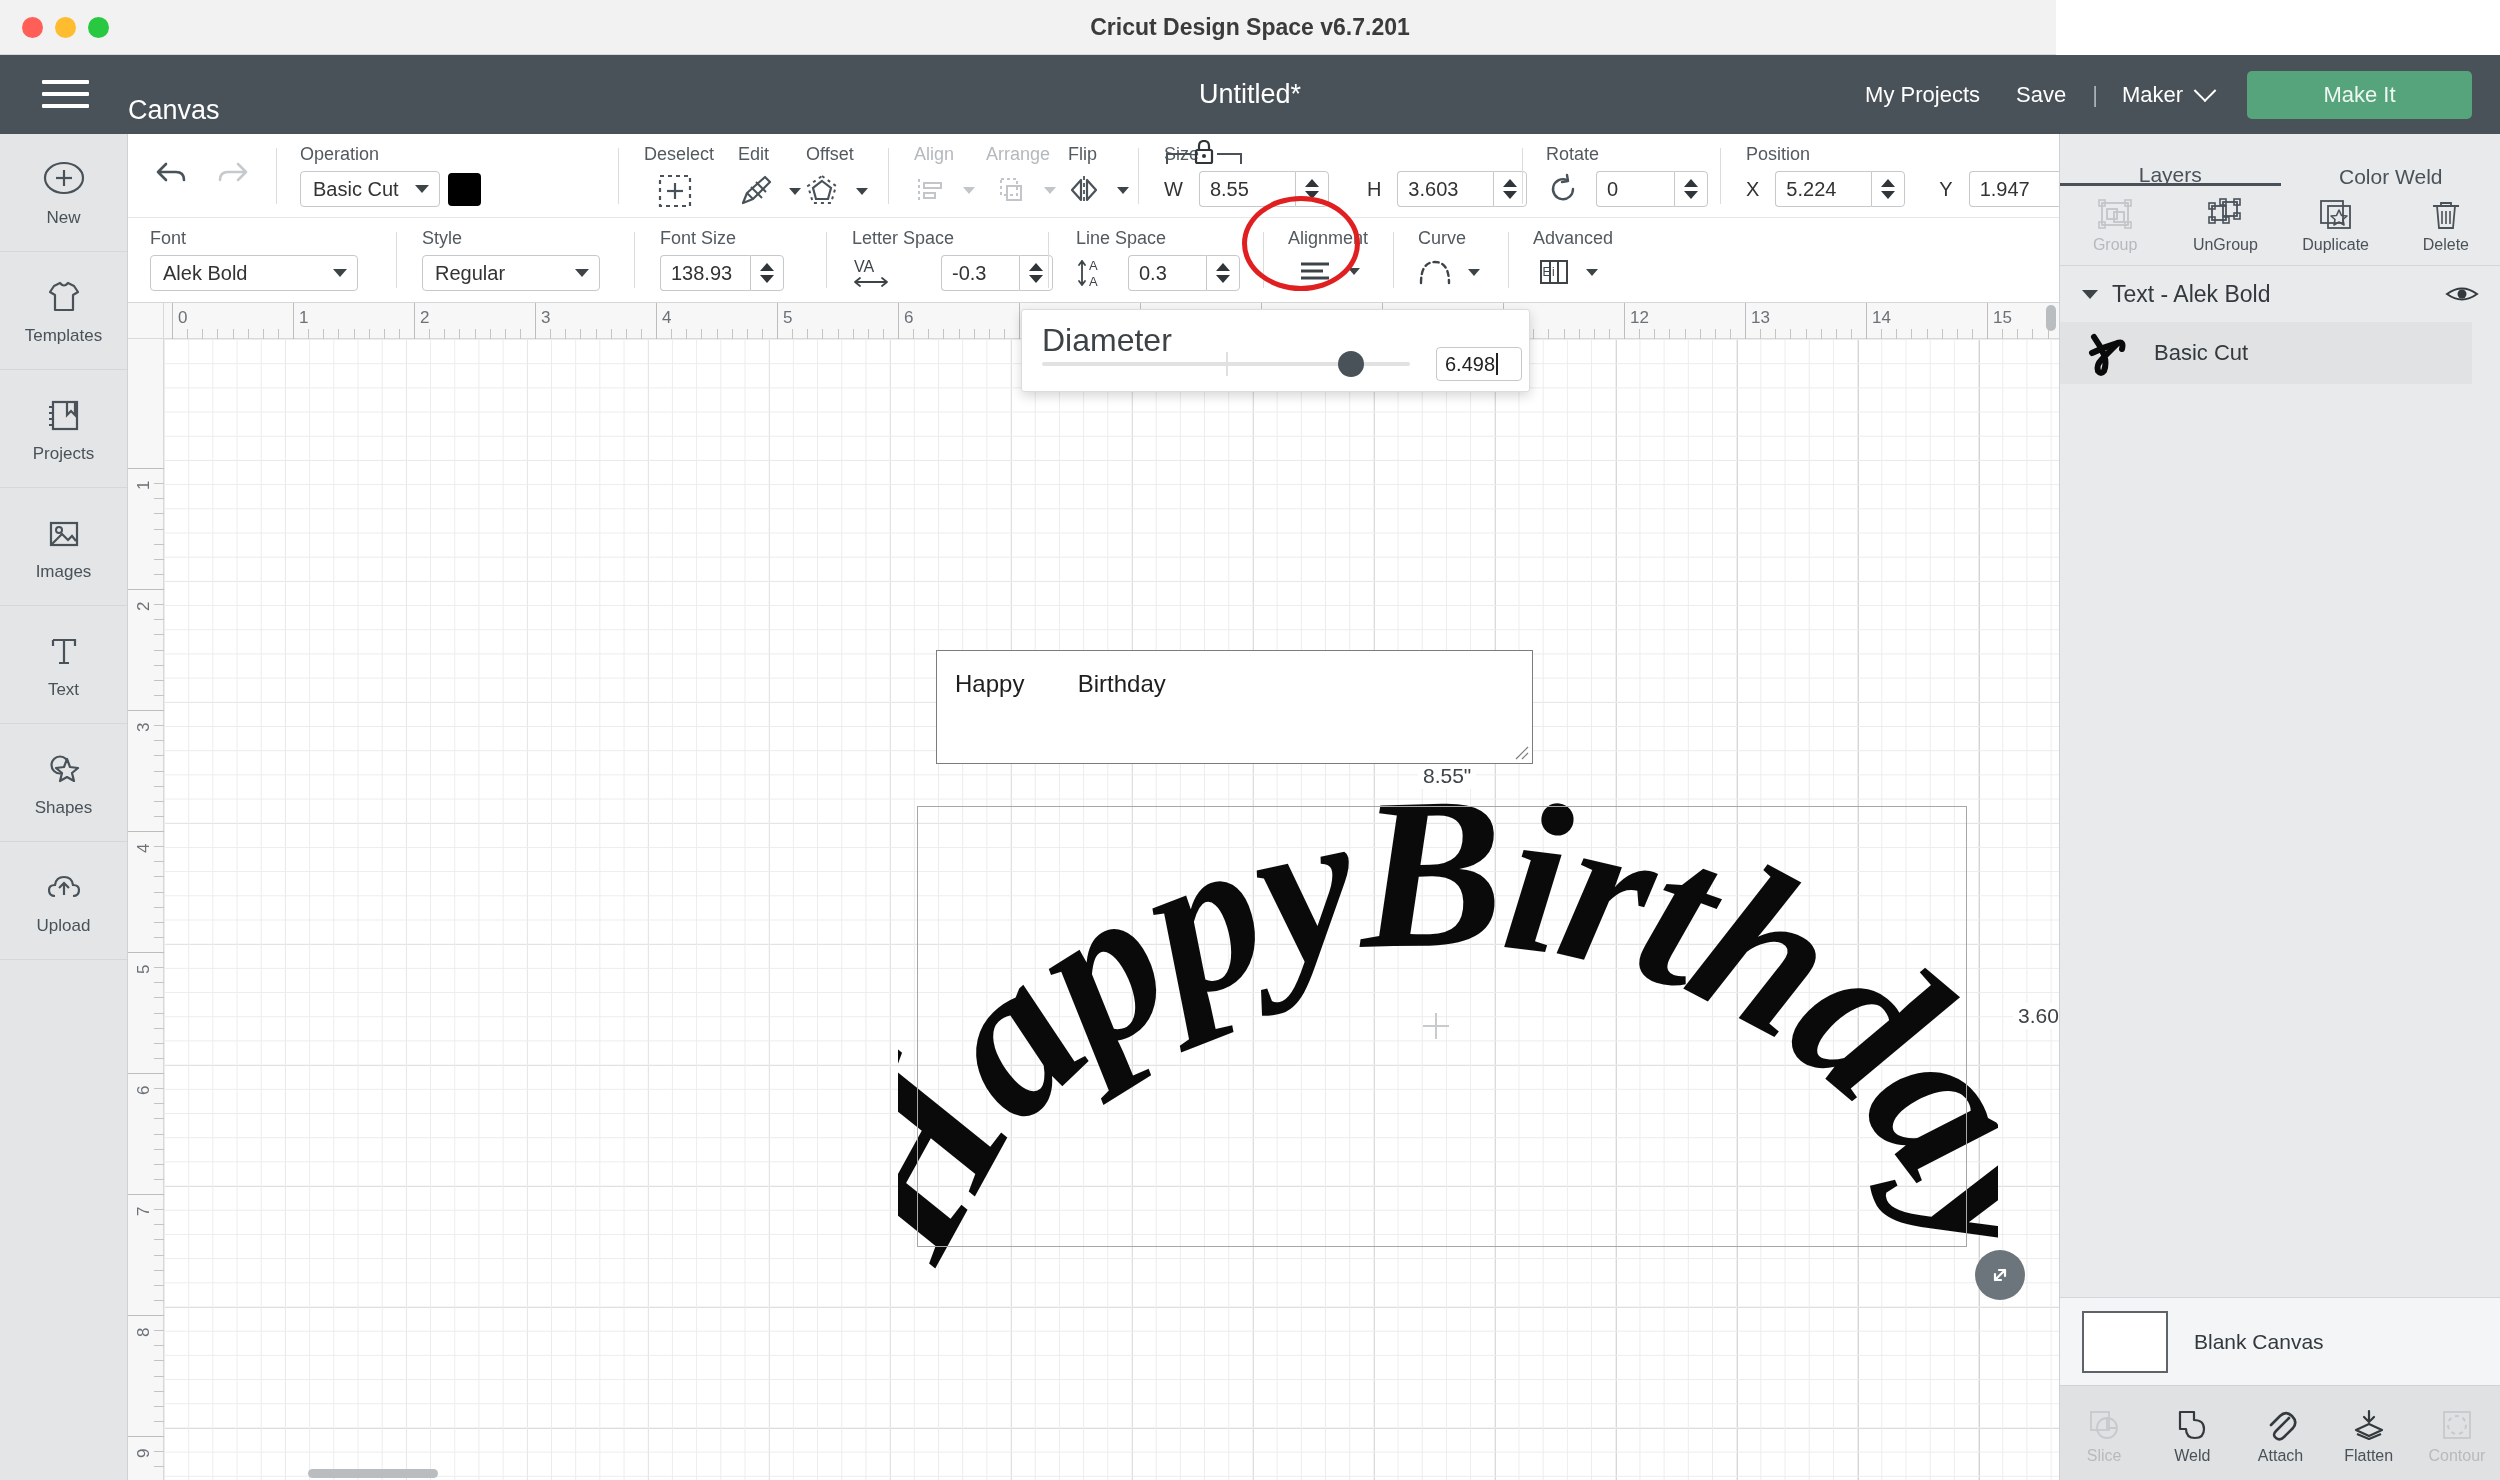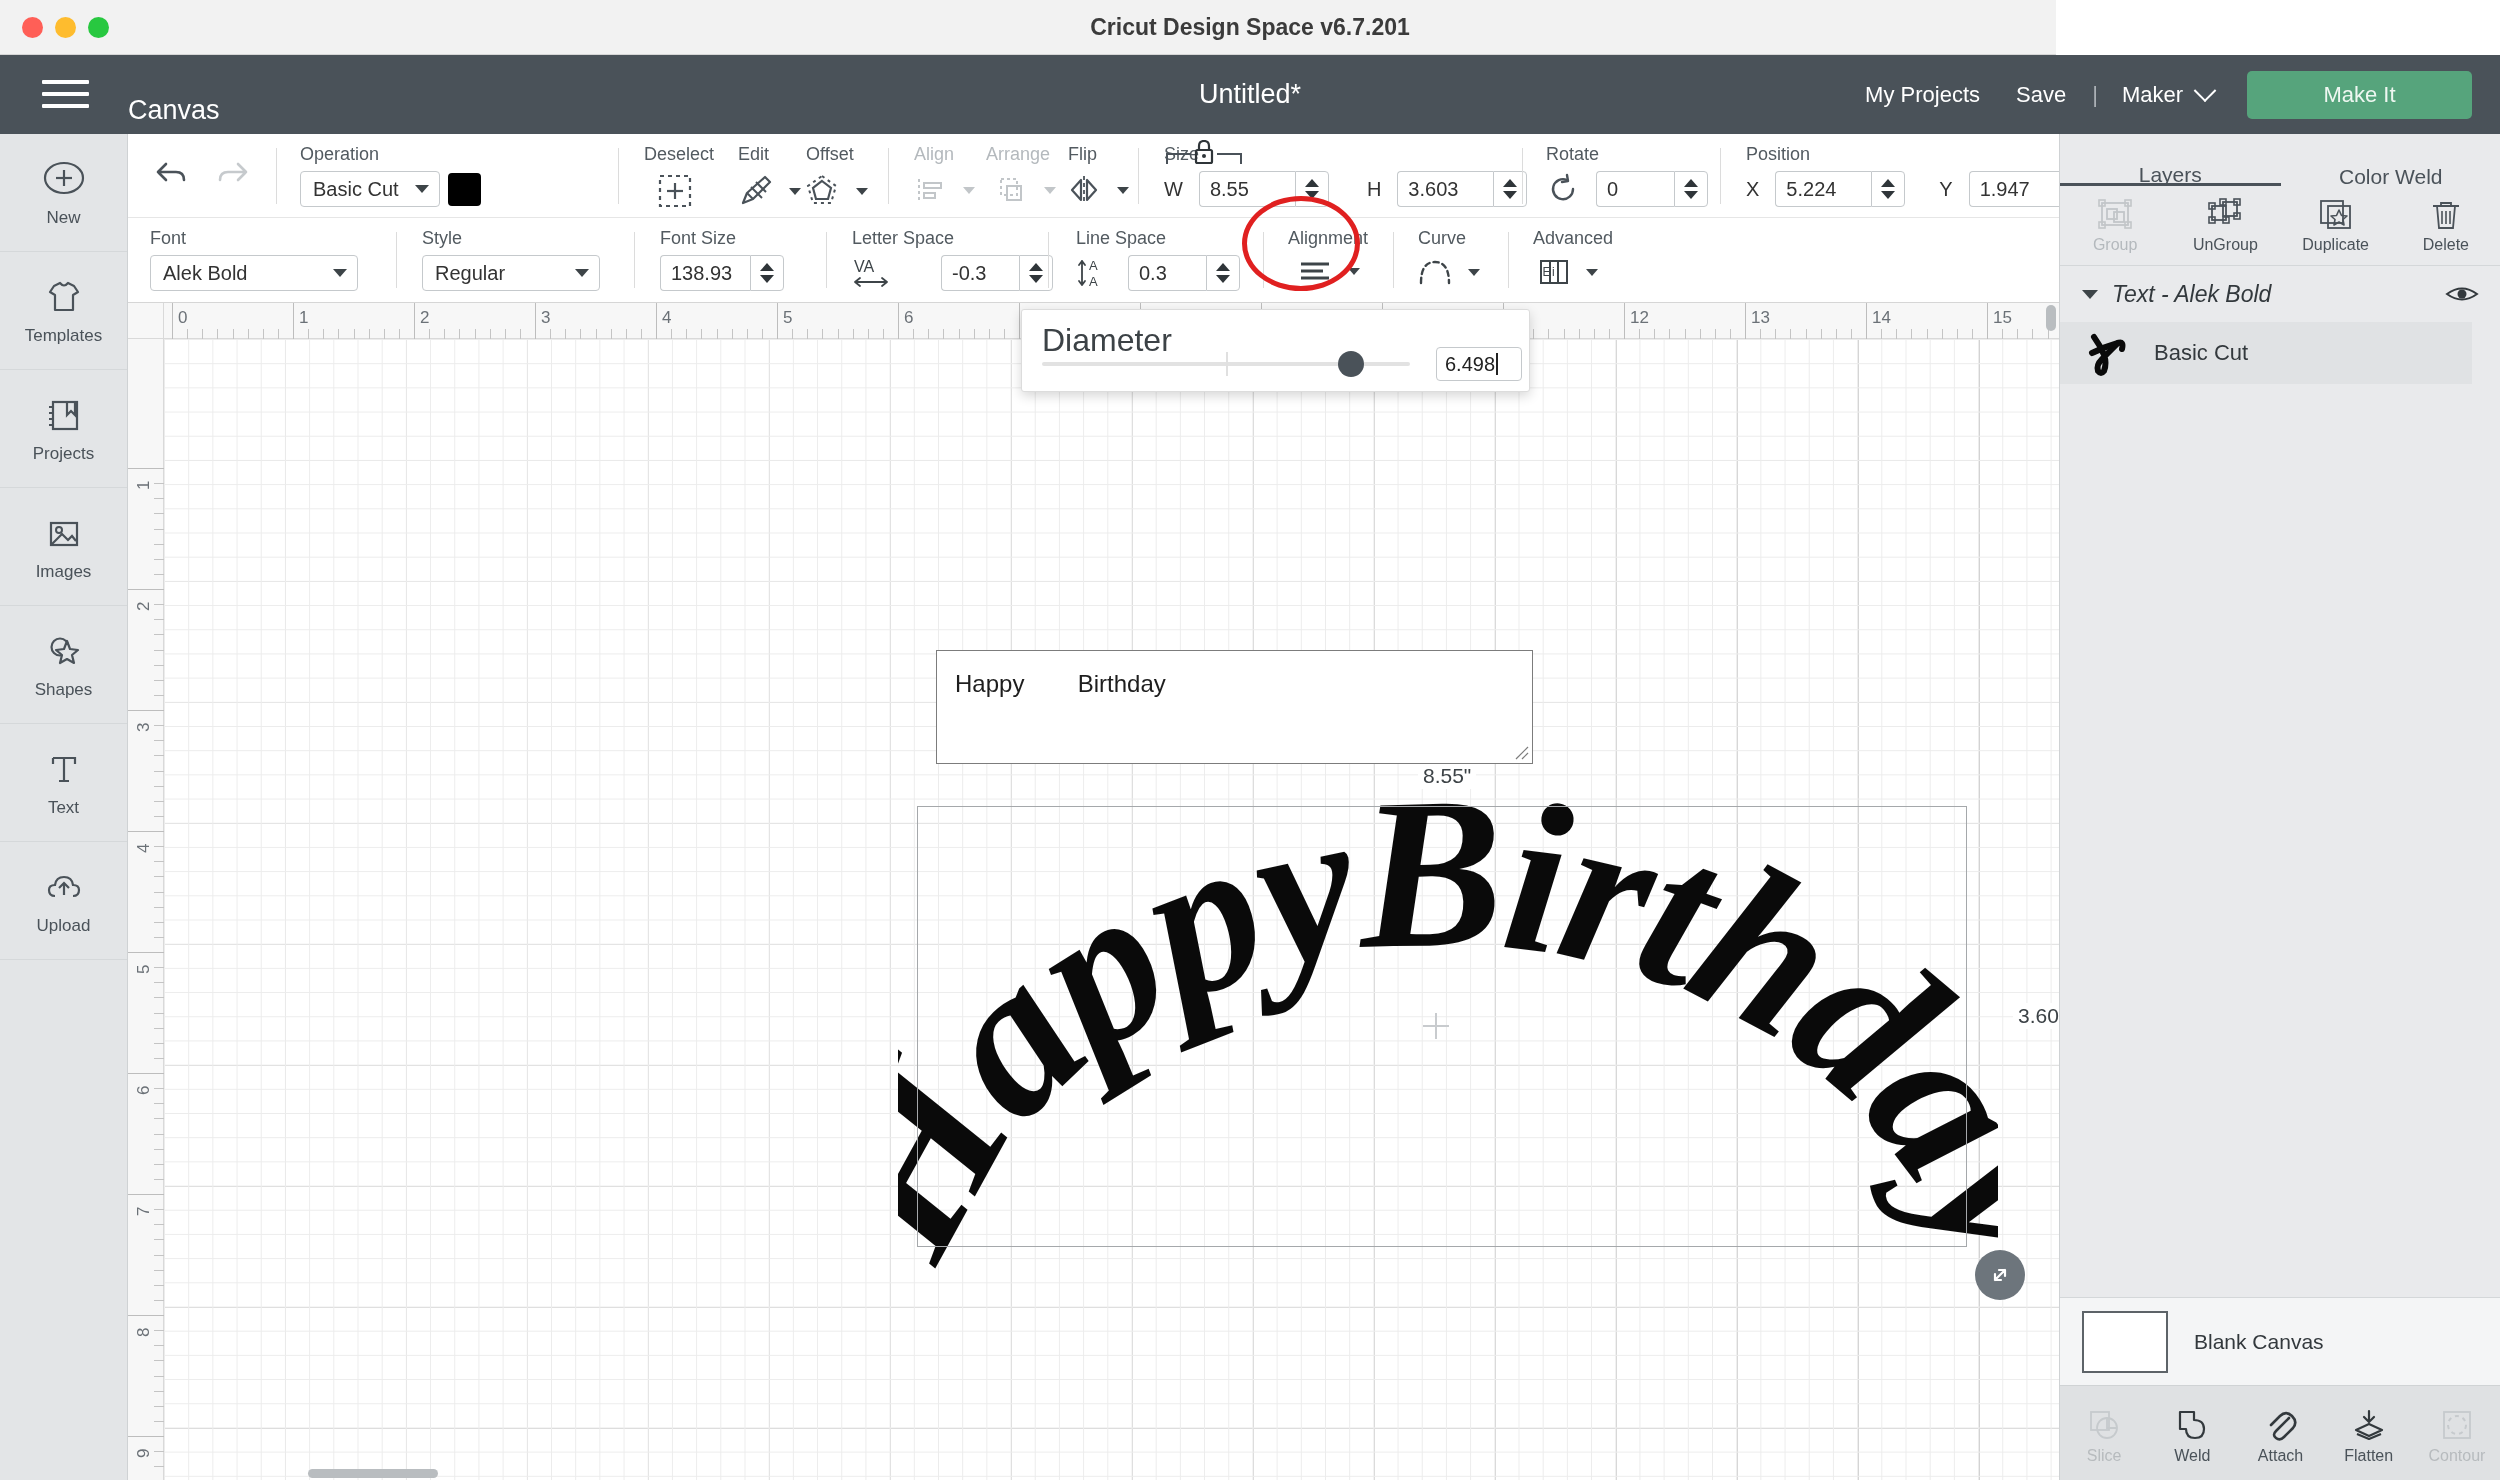--- a/index.html
+++ b/index.html
@@ -235,7 +235,7 @@
   }
   #layerhead .tri{ width:0;height:0;border-left:8px solid transparent;
         border-right:8px solid transparent;border-top:9px solid #3d4448; margin-right:14px; cursor:pointer;}
-  #layerhead .name{ font-size:23px; color:#33393d;font-style:italic; }
+  #layerhead .name{ font-size:23px; color:#33393d; }
   #eye{ margin-left:auto; cursor:pointer; }
   #layerrow{
     position:absolute; left:0; top:188px; width:412px; height:62px;

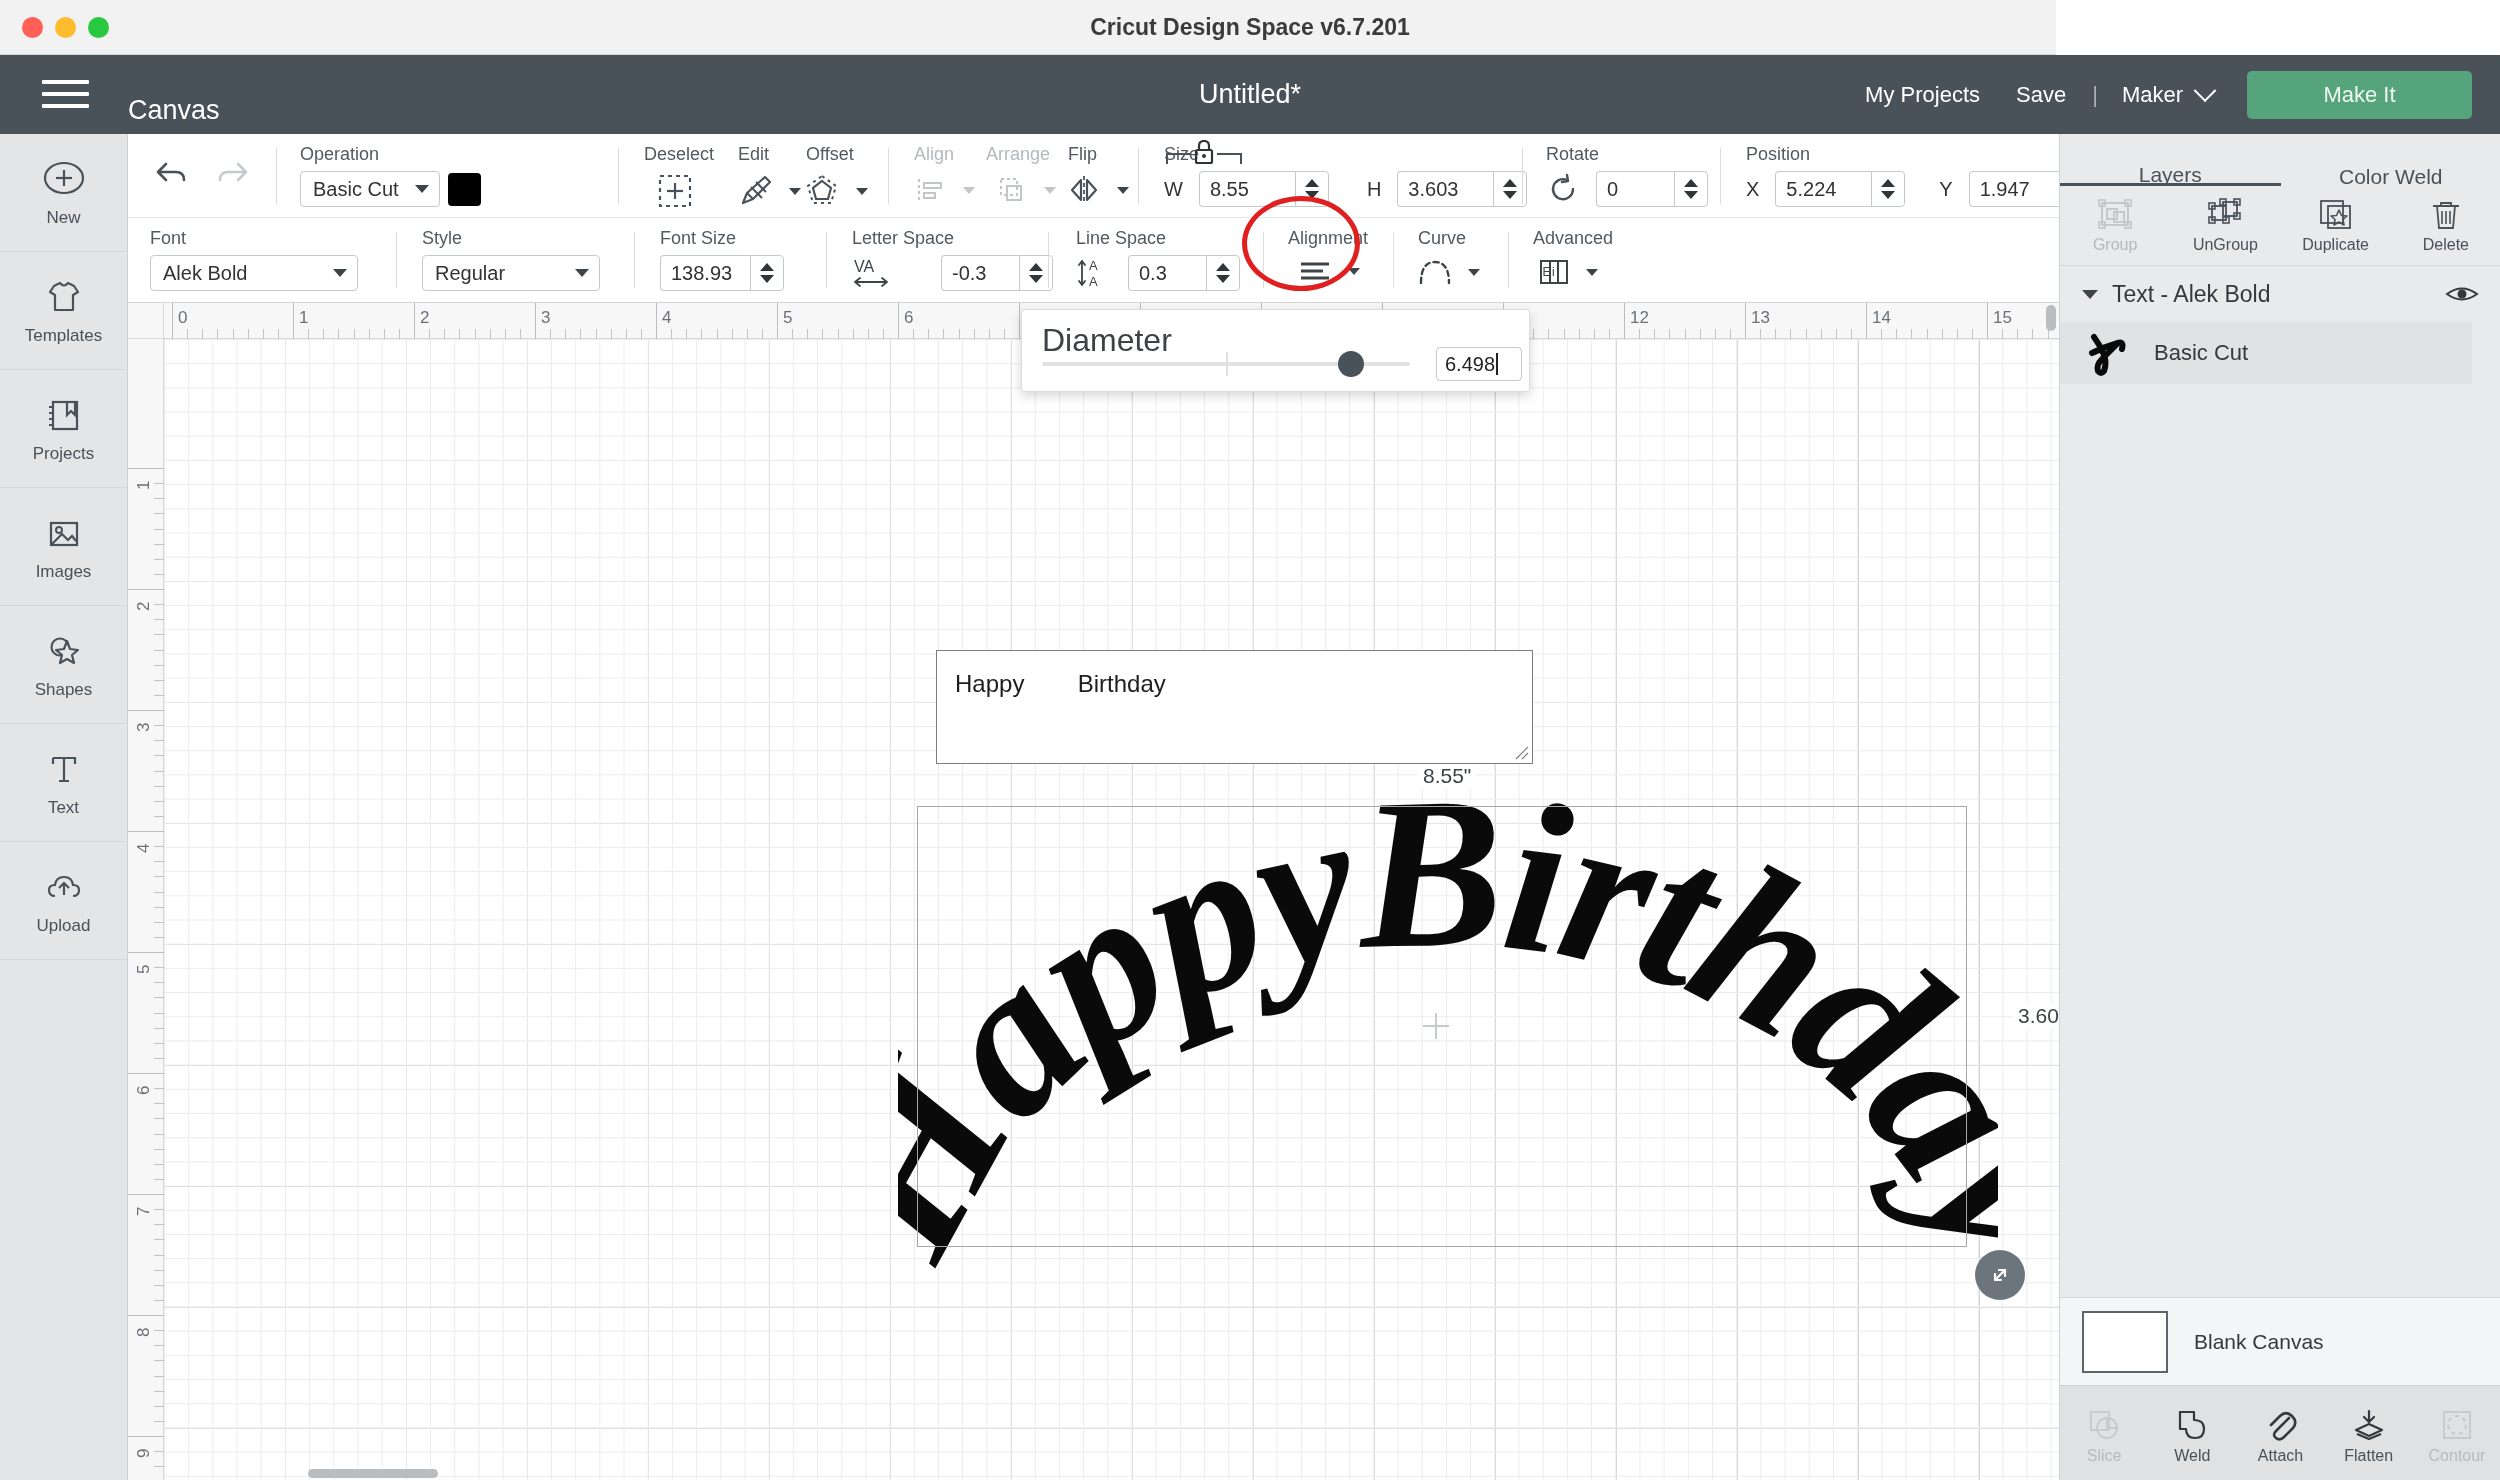--- a/index.html
+++ b/index.html
@@ -335,17 +335,17 @@
 
   <div class="rail-item">
     <svg class="rail-ico" viewBox="0 0 48 44">
+      <path d="M13 10 L35 10 L35 16 M13 10 L13 16 M24 10 L24 33 M19 33 L29 33" fill="none" stroke="#4a5259" stroke-width="2.2"></path>
+    </svg>
+    <span class="lbl">Text</span>
+  </div>
+
+  <div class="rail-item">
+    <svg class="rail-ico" viewBox="0 0 48 44">
       <circle cx="20" cy="17" r="8.5" fill="none" stroke="#4a5259" stroke-width="2.2"></circle>
       <path d="M27 11 L30 19 L38 20 L32 25 L34 33 L27 29 L20 33 L22 25 L16 20 L24 19 Z" fill="#e3e5e7" stroke="#4a5259" stroke-width="2.2" stroke-linejoin="round"></path>
     </svg>
     <span class="lbl">Shapes</span>
-  </div>
-
-  <div class="rail-item">
-    <svg class="rail-ico" viewBox="0 0 48 44">
-      <path d="M13 10 L35 10 L35 16 M13 10 L13 16 M24 10 L24 33 M19 33 L29 33" fill="none" stroke="#4a5259" stroke-width="2.2"></path>
-    </svg>
-    <span class="lbl">Text</span>
   </div>
 
   <div class="rail-item">

